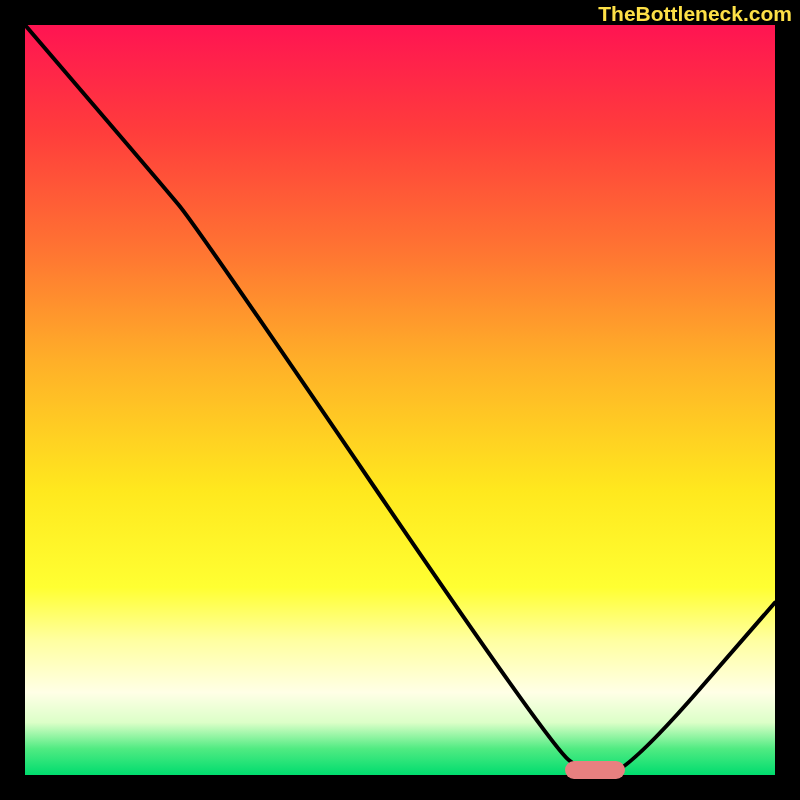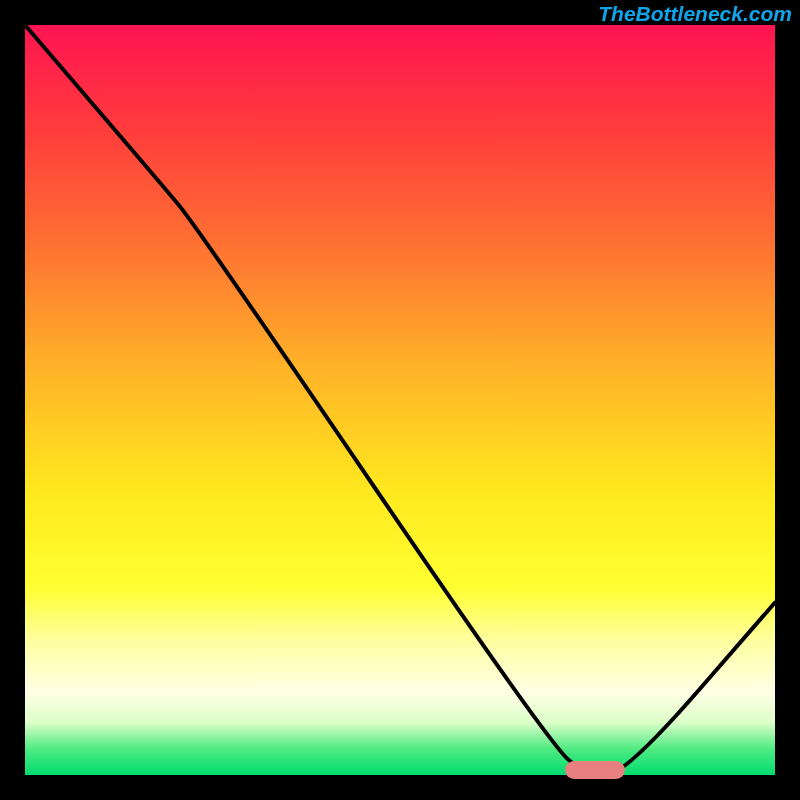--- a/index.html
+++ b/index.html
@@ -15,11 +15,10 @@
     position: absolute;
     top: 2px;
     right: 8px;
-    color: #0ea5e9;
+    color: #fde047;
     font-size: 21px;
     font-weight: bold;
     z-index: 10;
-    font-style: italic;
   }
   .plot-area {
     position: absolute;

